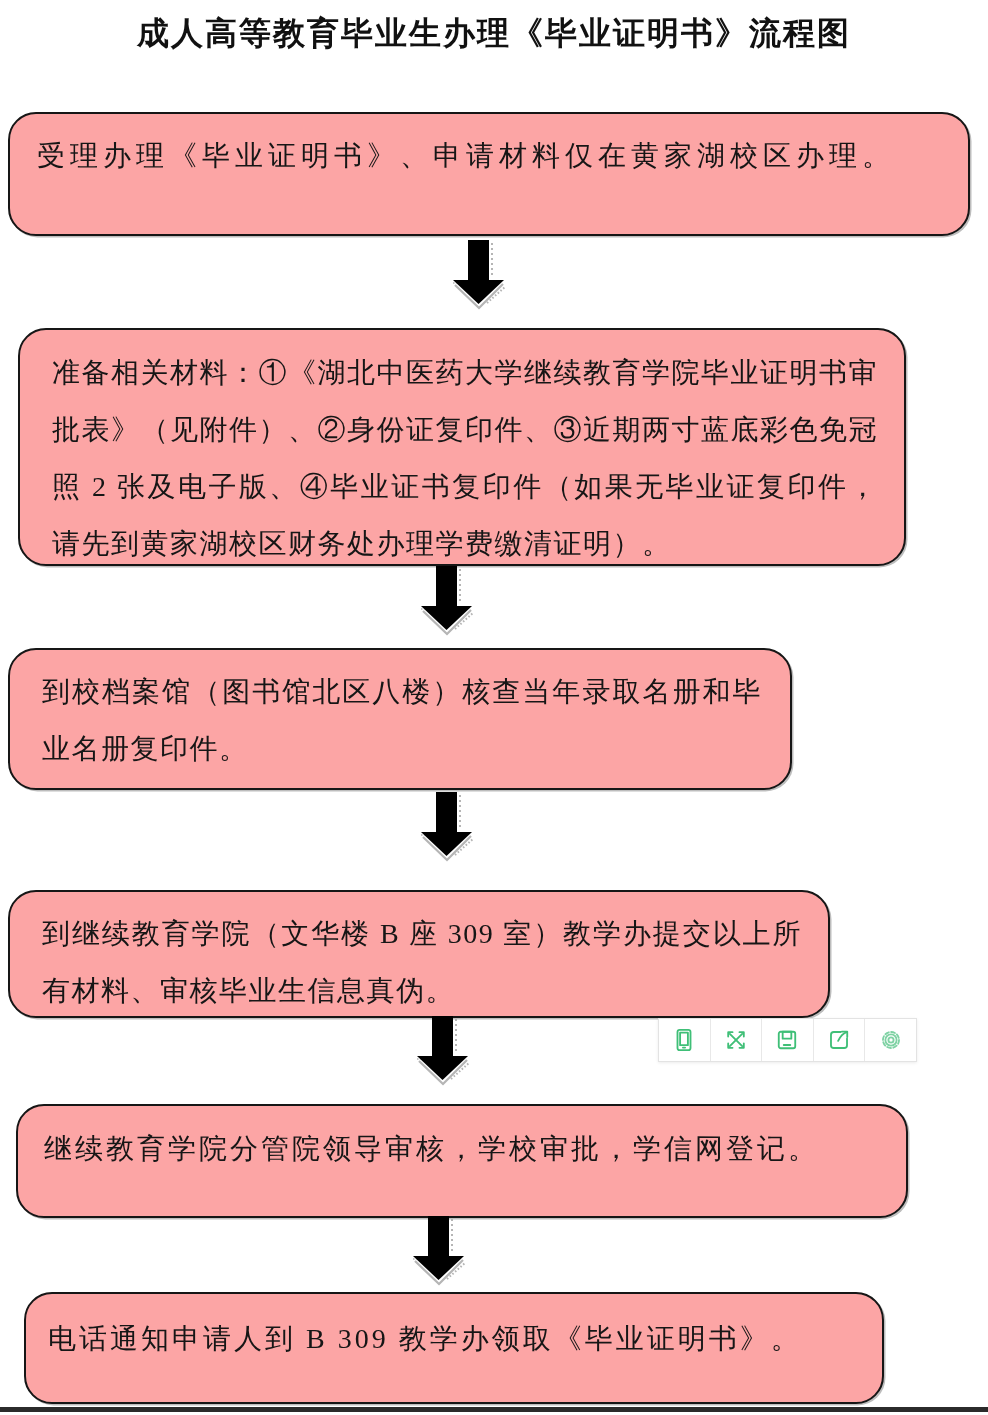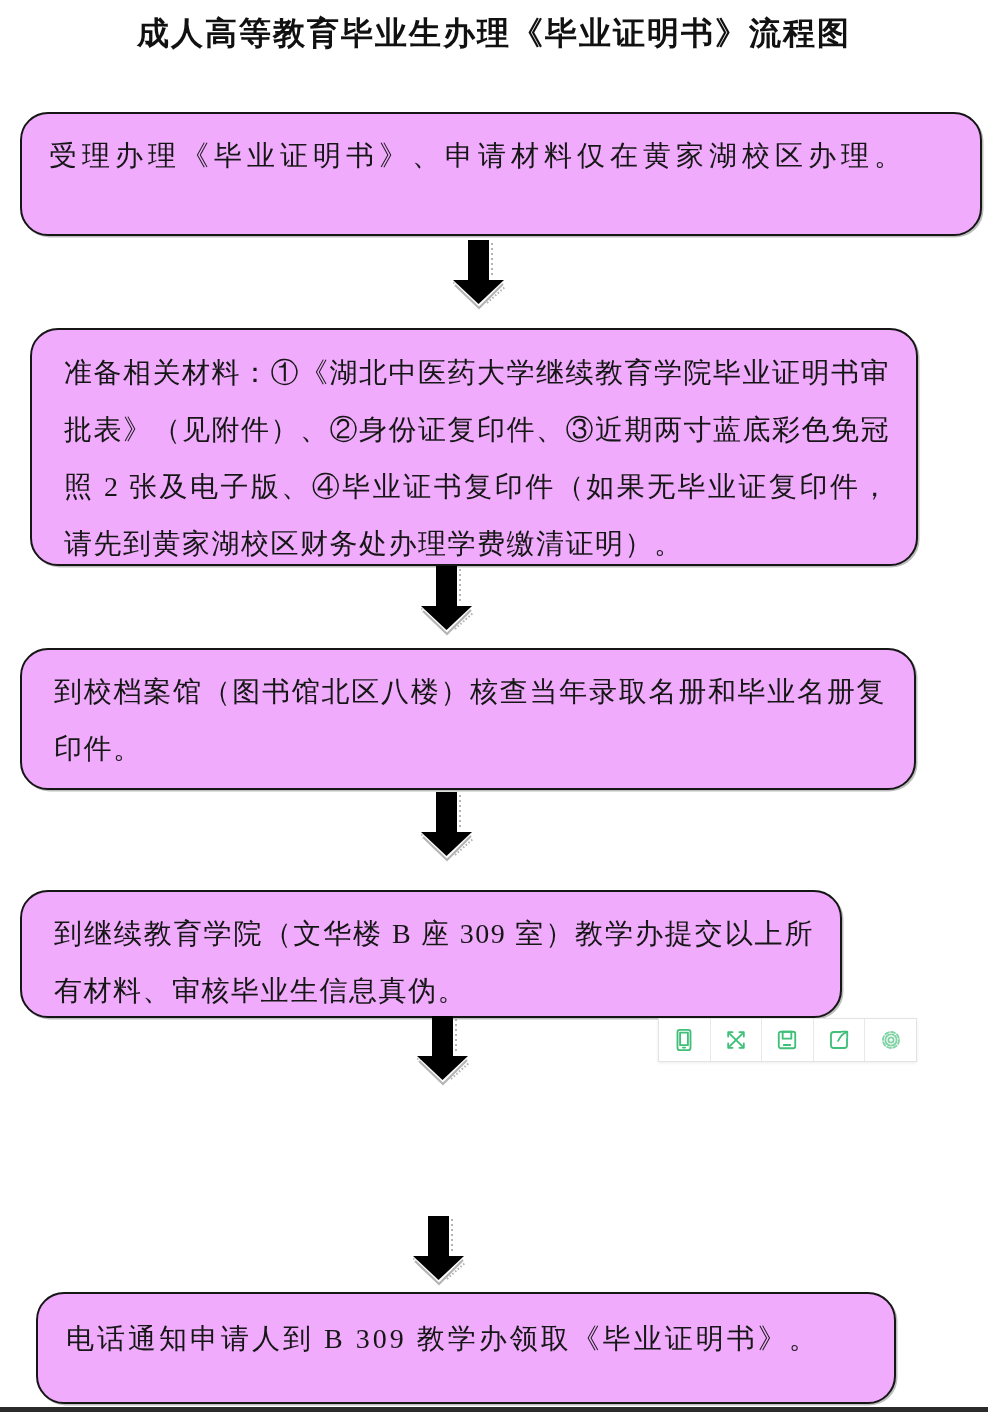--- a/index.html
+++ b/index.html
@@ -22,14 +22,13 @@
     position:absolute;
     border:2px solid #161616;
     border-radius:28px;
-    background:#f0abfc;
+    background:#fca5a5;
     box-sizing:border-box;
     box-shadow:1.5px 1.5px 0 #bdbdbd;
     font-size:28px;
     line-height:57px;
     text-align:justify;
     color:#161616;
-    margin-left:12px;
   }
   .box-1{left:8px;top:112px;width:962px;height:124px;padding:13px 30px 0 27px;letter-spacing:5px;}
   .box-2{left:18px;top:328px;width:888px;height:238px;padding:14px 26px 16px 32px;letter-spacing:1.5px;}

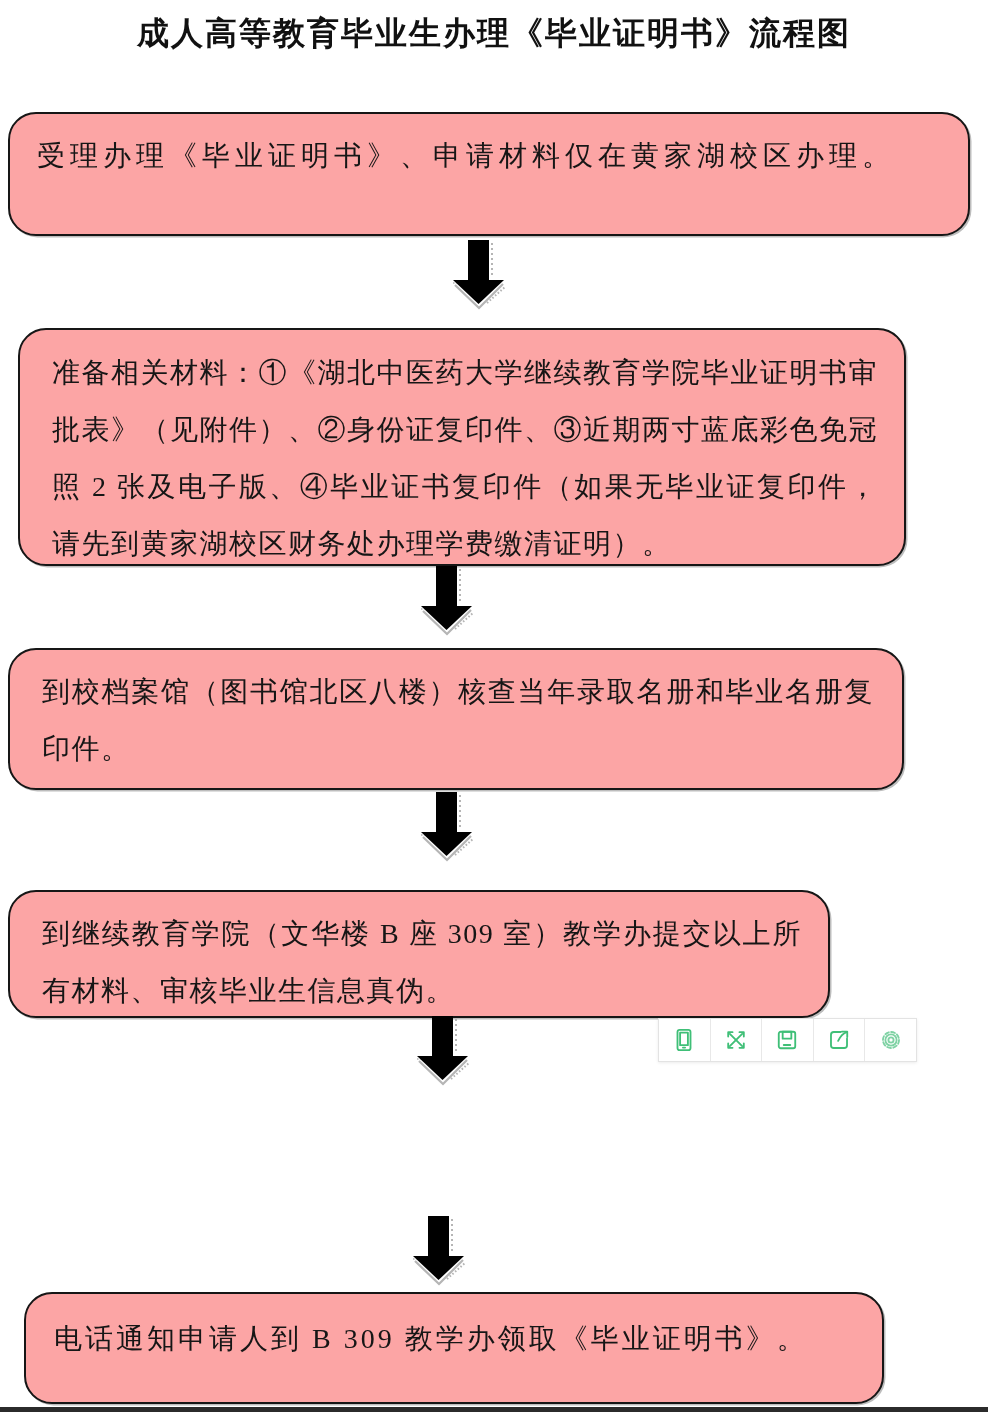--- a/index.html
+++ b/index.html
@@ -32,7 +32,7 @@
   }
   .box-1{left:8px;top:112px;width:962px;height:124px;padding:13px 30px 0 27px;letter-spacing:5px;}
   .box-2{left:18px;top:328px;width:888px;height:238px;padding:14px 26px 16px 32px;letter-spacing:1.5px;}
-  .box-3{left:8px;top:648px;width:896px;height:142px;padding:13px 28px 0 32px;letter-spacing:1.5px;}
+  .box-3{left:8px;top:648px;width:784px;height:142px;padding:13px 28px 0 32px;letter-spacing:1.5px;}
   .box-4{left:8px;top:890px;width:822px;height:128px;padding:13px 26px 0 32px;letter-spacing:1.5px;}
   .box-5{left:16px;top:1104px;width:892px;height:114px;padding:14px 26px 0 26px;letter-spacing:3px;}
   .box-6{left:24px;top:1292px;width:860px;height:112px;padding:16px 26px 0 28px;letter-spacing:3px;}

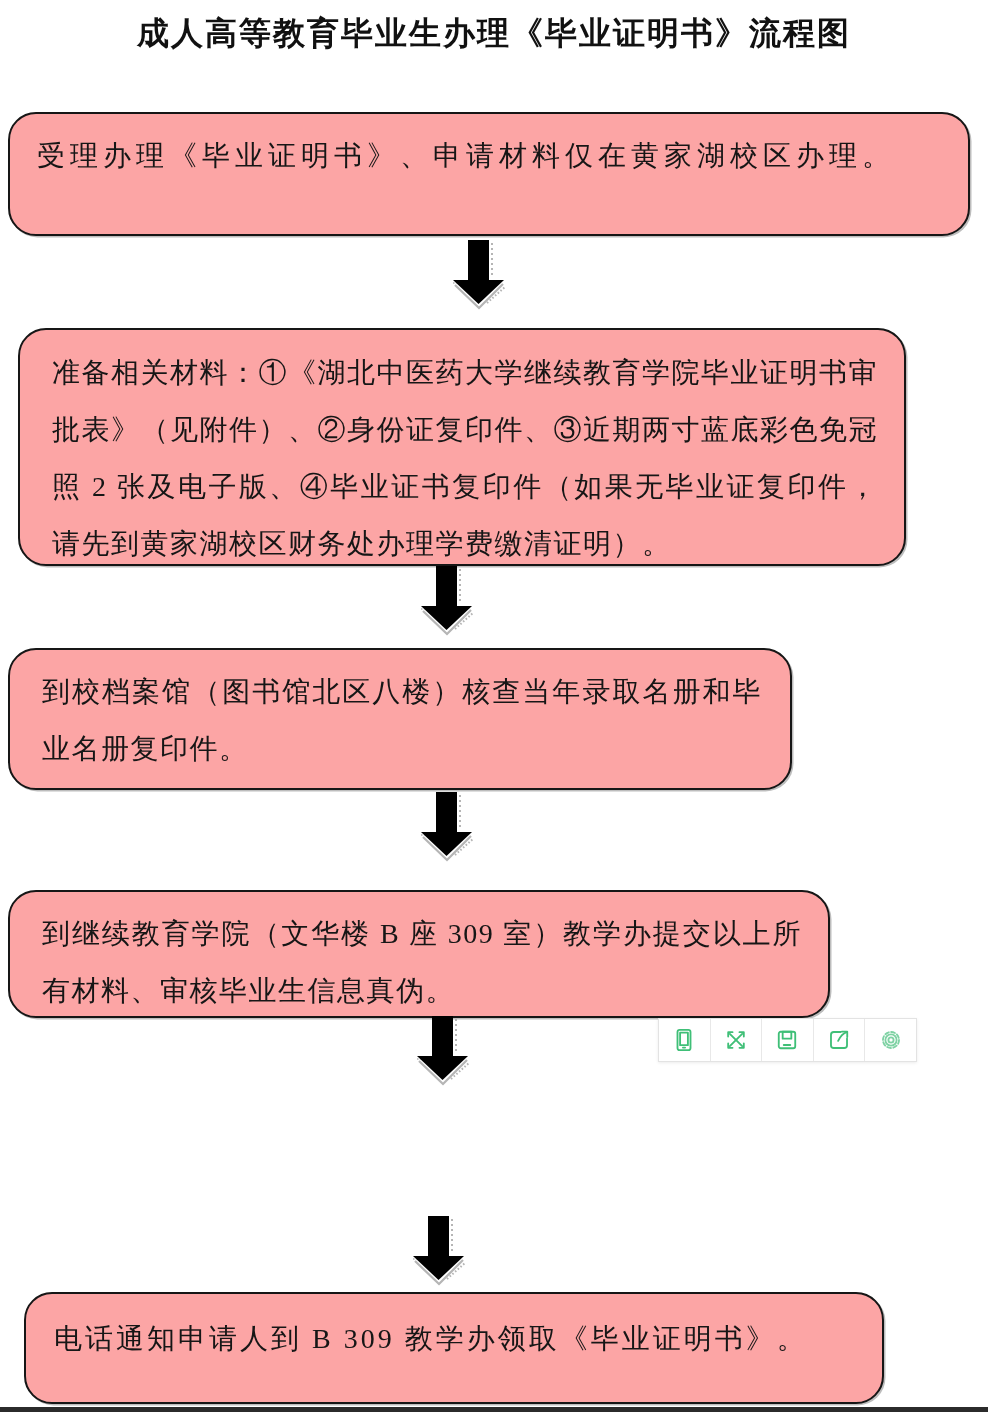--- a/index.html
+++ b/index.html
@@ -152,6 +152,7 @@
     </div>
   </div>
 
+  <div class="flow-box box-5">继续教育学院分管院领导审核，学校审批，学信网登记。</div>
 
   <svg class="flow-arrow arrow-5" viewBox="0 0 82 72">
       <use href="#arrowDown"></use>

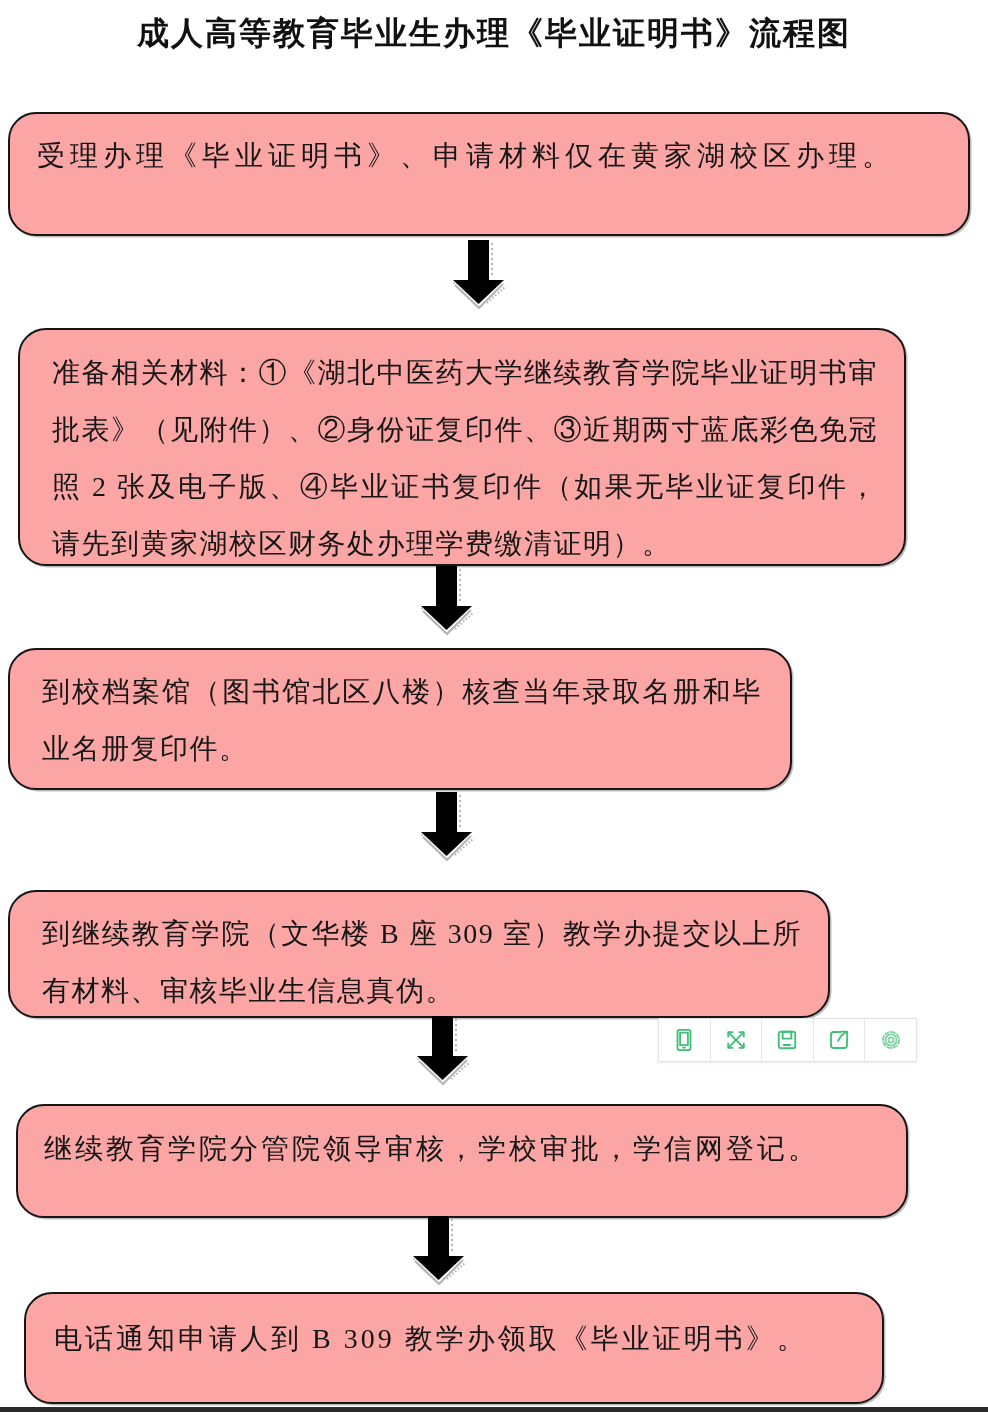--- a/index.html
+++ b/index.html
@@ -35,7 +35,7 @@
   .box-3{left:8px;top:648px;width:784px;height:142px;padding:13px 28px 0 32px;letter-spacing:1.5px;}
   .box-4{left:8px;top:890px;width:822px;height:128px;padding:13px 26px 0 32px;letter-spacing:1.5px;}
   .box-5{left:16px;top:1104px;width:892px;height:114px;padding:14px 26px 0 26px;letter-spacing:3px;}
-  .box-6{left:24px;top:1292px;width:860px;height:112px;padding:16px 26px 0 28px;letter-spacing:3px;}
+  .box-6{left:24px;top:1292px;width:860px;height:112px;padding:16px 26px 0 22px;letter-spacing:3px;}
   .flow-arrow{position:absolute;width:82px;height:72px;}
   .arrow-1{left:438px;top:240px;}
   .arrow-2{left:406px;top:566px;}

